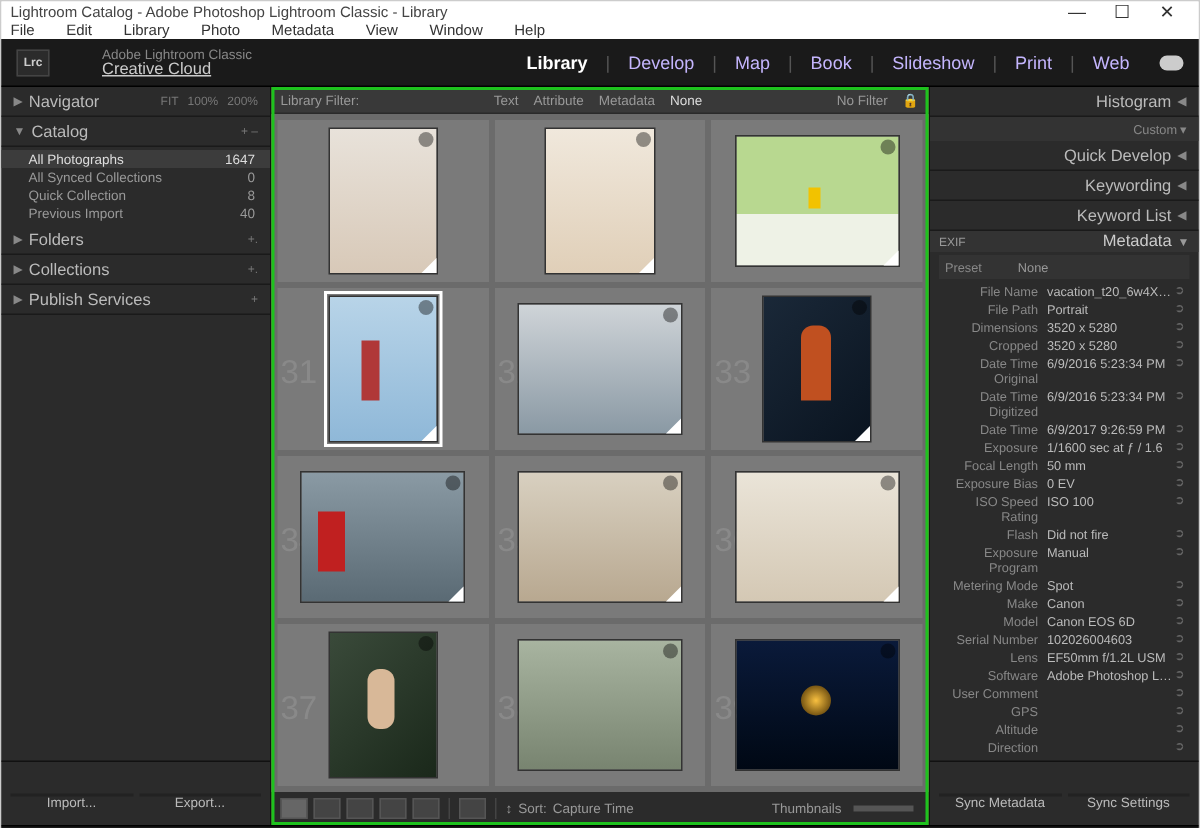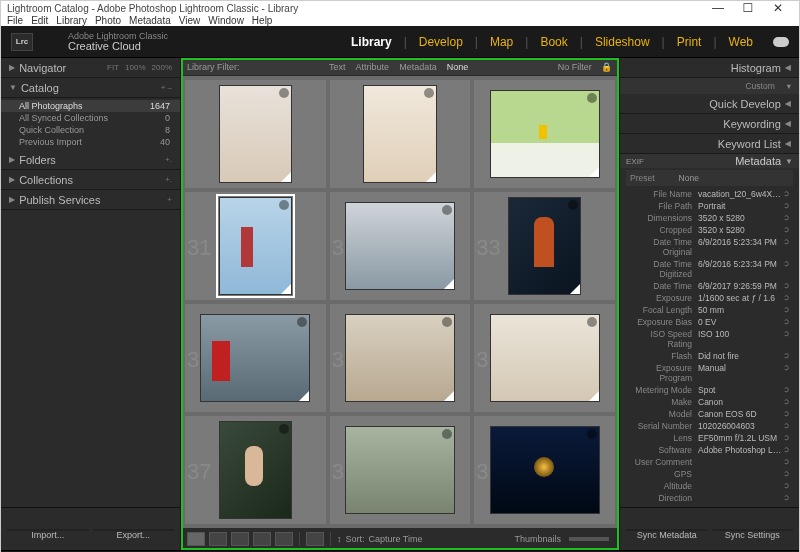--- a/index.html
+++ b/index.html
@@ -8,7 +8,7 @@
   .titlebar { height: 20px; display: flex; align-items: center; padding: 0 6px; font-size: 10px; color: #444; background: #fff; }
   .titlebar .spacer { flex: 1; }
   .winbtn { width: 30px; text-align: center; font-size: 12px; color: #333; }
-  .menubar { height: 16px; display: flex; align-items: center; gap: 8px; padding: 0 6px; font-size: 10px; color: #333; background: #fff; }
+  .menubar { height: 16px; display: flex; align-items: center; gap: 21px; padding: 0 6px; font-size: 10px; color: #333; background: #fff; }
   .menubar span { cursor: default; }
   .app { flex: 1; background: #1a1a1a; display: flex; flex-direction: column; }
   .header { height: 32px; background: #1a1a1a; display: flex; align-items: center; padding: 0 10px; border-bottom: 1px solid #000; gap: 29px; }

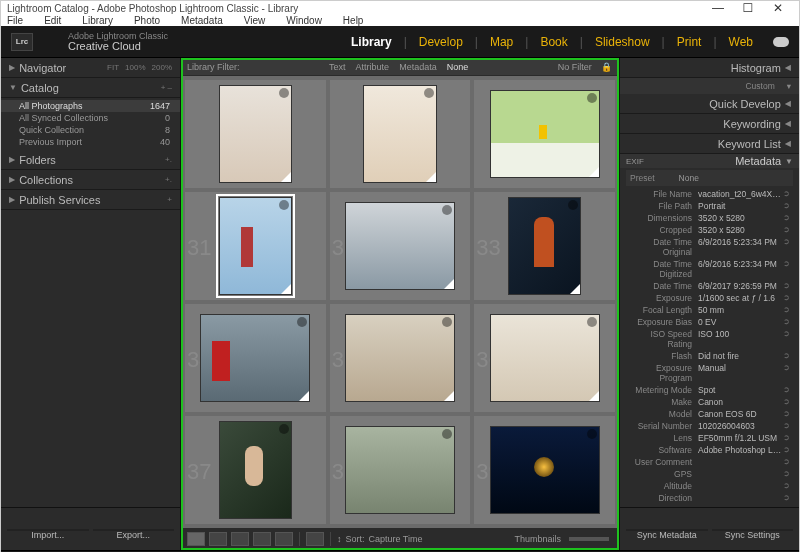--- a/index.html
+++ b/index.html
@@ -14,7 +14,7 @@
   .header { height: 32px; background: #1a1a1a; display: flex; align-items: center; padding: 0 10px; border-bottom: 1px solid #000; gap: 29px; }
   .lrc-logo { width: 22px; height: 18px; background: #2b2b2b; border: 1px solid #444; color: #ccc; display: flex; align-items: center; justify-content: center; font-size: 8px; font-weight: bold; margin-right: 6px; }
   .brand { font-size: 9px; color: #888; line-height: 1; }
-  .brand .sub { font-size: 11px; color: #ccc; }
+  .brand .sub { font-size: 11px; color: #ccc; text-decoration: underline; }
   .modules { margin-left: auto; display: flex; gap: 12px; align-items: center; font-size: 12px; }
   .modules span { color: #eab308; }
   .modules .active { color: #fff; font-weight: 600; }

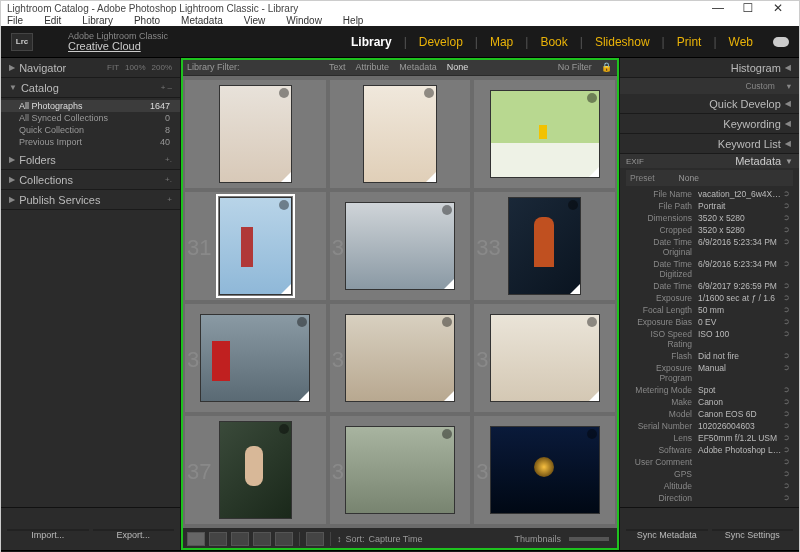--- a/index.html
+++ b/index.html
@@ -16,7 +16,7 @@
   .brand { font-size: 9px; color: #888; line-height: 1; }
   .brand .sub { font-size: 11px; color: #ccc; text-decoration: underline; }
   .modules { margin-left: auto; display: flex; gap: 12px; align-items: center; font-size: 12px; }
-  .modules span { color: #eab308; }
+  .modules span { color: #c4b5fd; }
   .modules .active { color: #fff; font-weight: 600; }
   .modules .sep { color: #555; }
   .cloud { width: 16px; height: 10px; border-radius: 5px; background: #ccc; margin-left: 8px; }

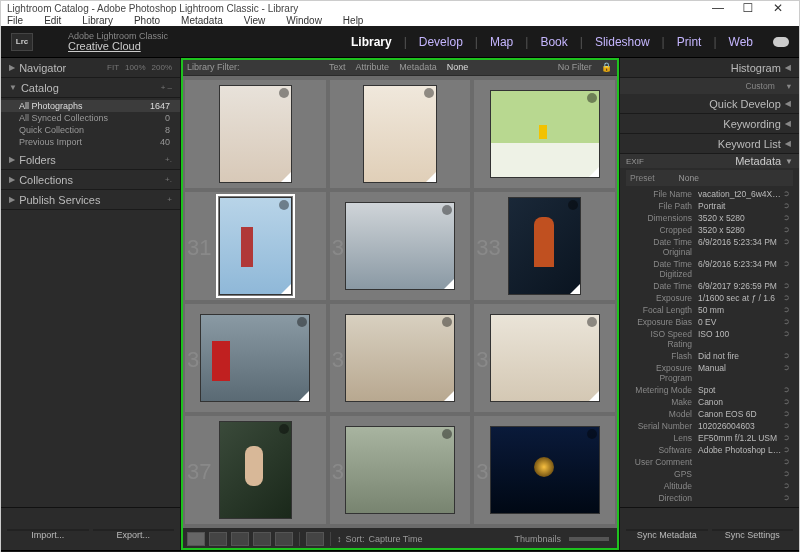--- a/index.html
+++ b/index.html
@@ -61,7 +61,7 @@
   .meta-preset { height: 16px; background: #333; margin: 2px 6px; display: flex; align-items: center; padding: 0 4px; font-size: 8.5px; }
   .meta-preset .k { color: #888; margin-right: 24px; }
   .meta-preset .v { color: #999; }
-  .right-custom { height: 16px; background: #333; display: flex; align-items: center; justify-content: flex-end; padding: 0 8px; font-size: 8.5px; color: #888; gap: 12px; }
+  .right-custom { height: 16px; background: #333; display: flex; align-items: center; justify-content: flex-end; padding: 0 8px; font-size: 8.5px; color: #888; gap: 2px; }
   .btnbar { height: 24px; display: flex; gap: 4px; padding: 21px 6px; border-top: 1px solid #111; }
   .btnbar button { flex: 1; background: linear-gradient(#4a4a4a,#383838); border: 1px solid #222; color: #bbb; font-size: 9px; cursor: pointer; }
   .footer { height: 20px; background: #1a1a1a; display: flex; align-items: center; padding: 0 8px; font-size: 9px; color: #888; gap: 8px; border-top: 1px solid #000; }

